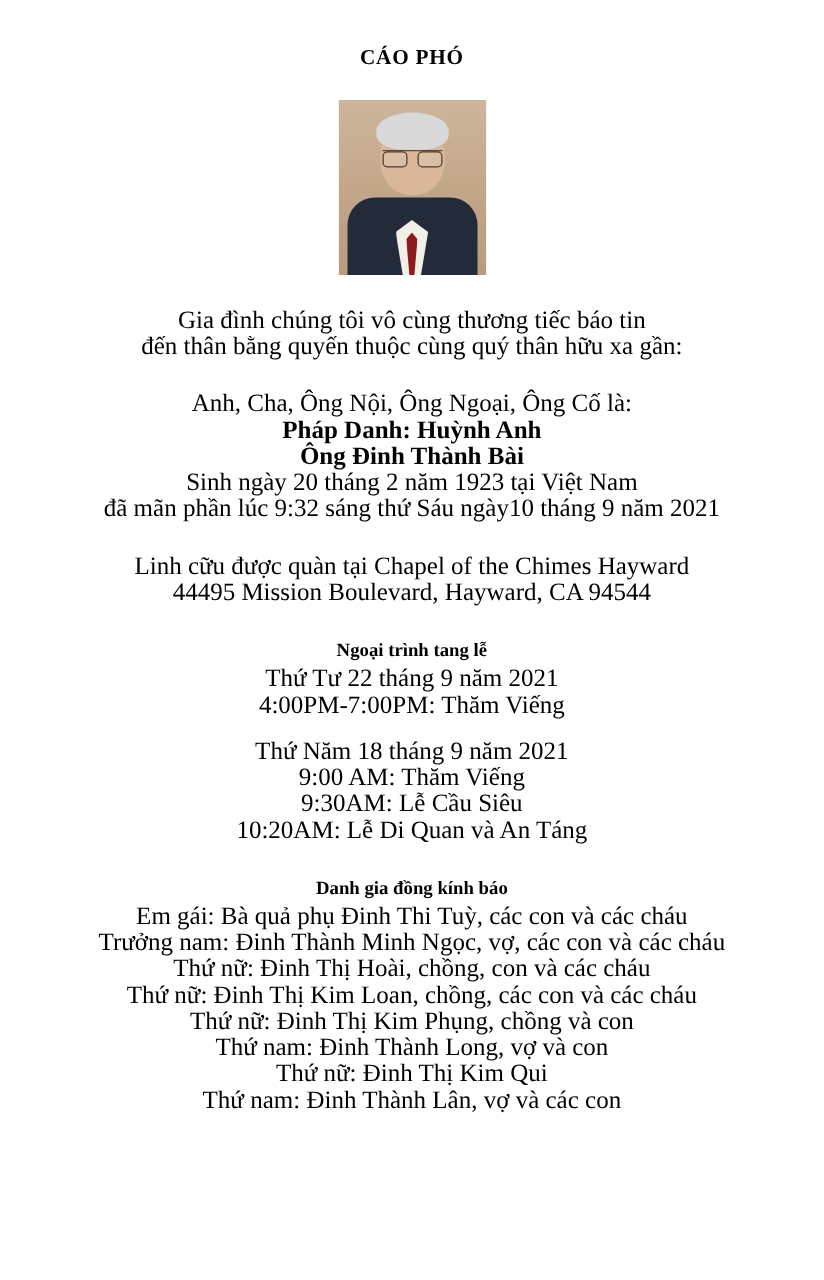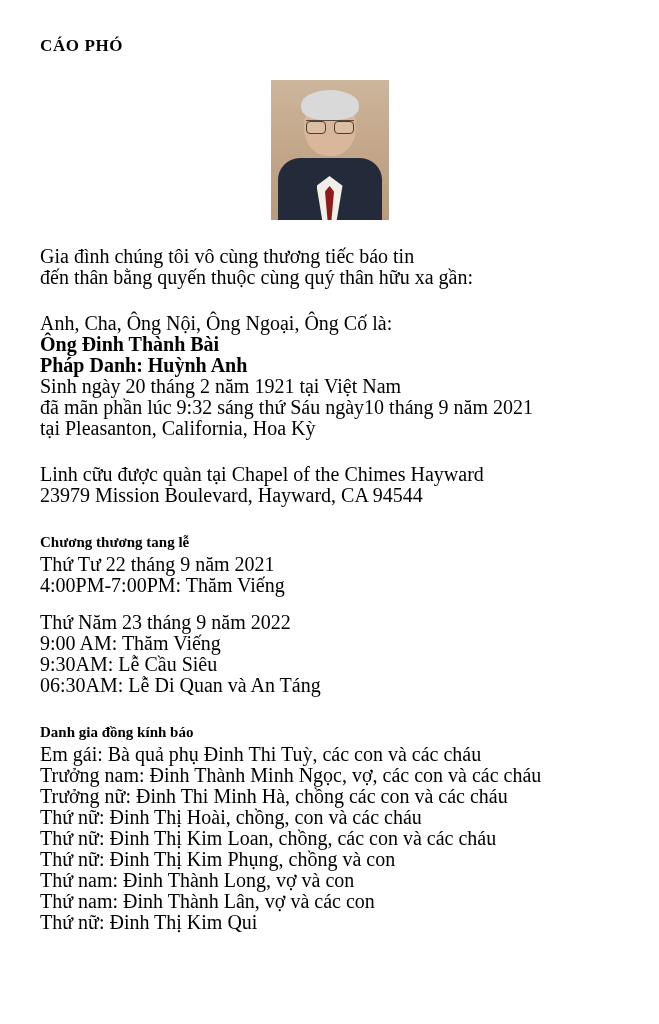--- a/index.html
+++ b/index.html
@@ -20,6 +20,7 @@
     position: relative;
     box-sizing: border-box;
     padding: 36px 40px 10px 40px;
+    text-align: center;
   }
   .title {
     font-size: 17px;

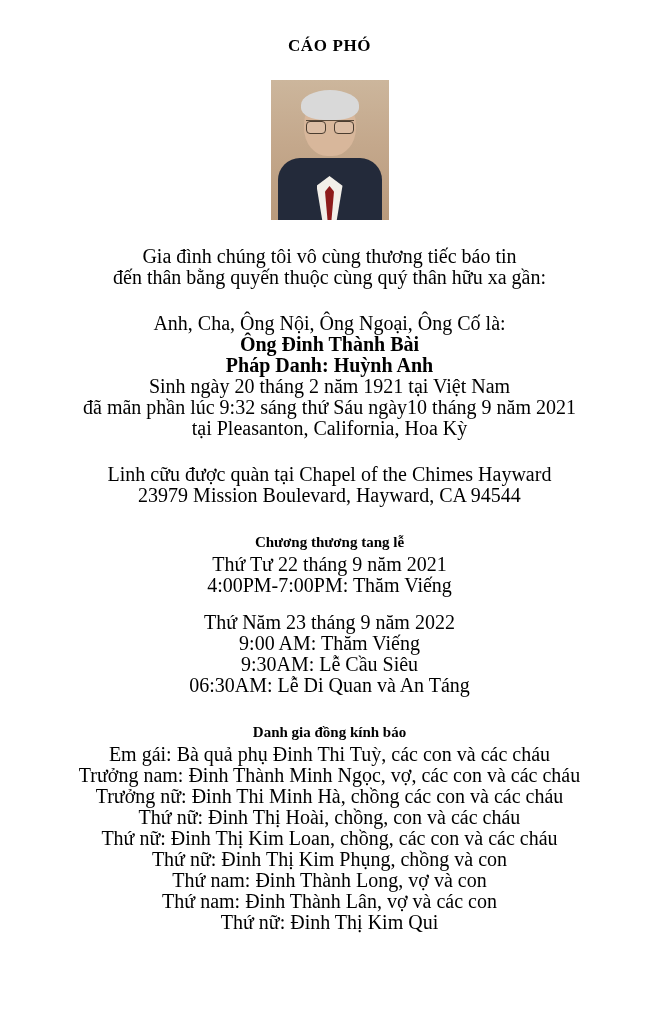--- a/index.html
+++ b/index.html
@@ -164,8 +164,8 @@
 
   <div class="block">
     <div class="line">Anh, Cha, Ông Nội, Ông Ngoại, Ông Cố là:</div>
+    <div class="line bold">Pháp Danh: Huỳnh Anh</div>
     <div class="line bold">Ông Đinh Thành Bài</div>
-    <div class="line bold">Pháp Danh: Huỳnh Anh</div>
     <div class="line">Sinh ngày 20 tháng 2 năm 1921 tại Việt Nam</div>
     <div class="line">đã mãn phần lúc 9:32 sáng thứ Sáu ngày10 tháng 9 năm 2021</div>
     <div class="line">tại Pleasanton, California, Hoa Kỳ</div>

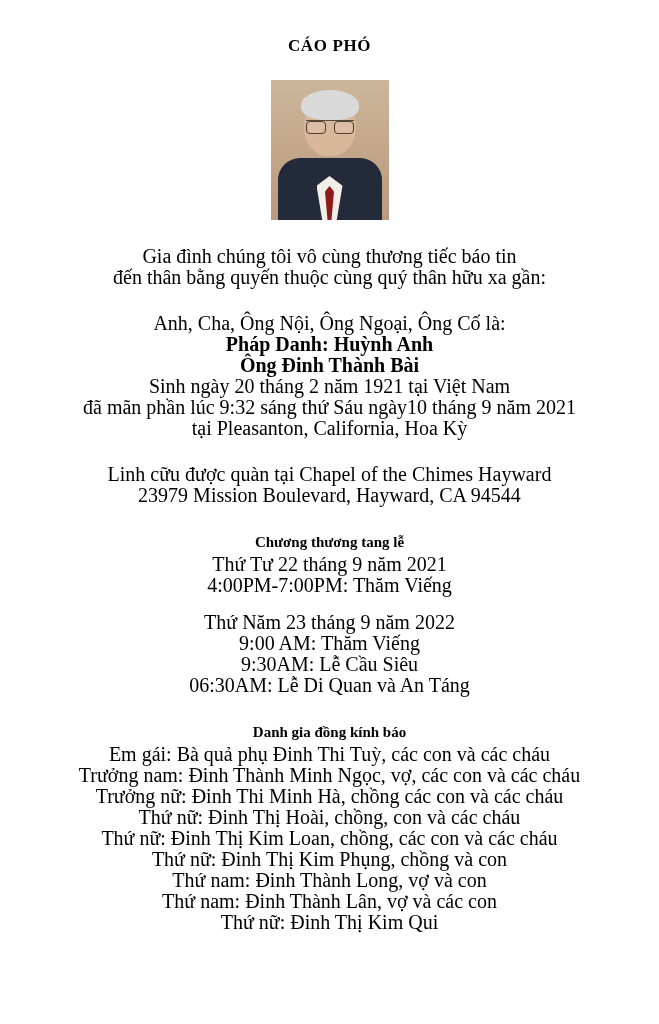--- a/index.html
+++ b/index.html
@@ -166,7 +166,7 @@
     <div class="line">Anh, Cha, Ông Nội, Ông Ngoại, Ông Cố là:</div>
     <div class="line bold">Pháp Danh: Huỳnh Anh</div>
     <div class="line bold">Ông Đinh Thành Bài</div>
-    <div class="line">Sinh ngày 20 tháng 2 năm 1921 tại Việt Nam</div>
+    <div class="line">Sinh ngày 20 tháng 2 năm 1923 tại Việt Nam</div>
     <div class="line">đã mãn phần lúc 9:32 sáng thứ Sáu ngày10 tháng 9 năm 2021</div>
     <div class="line">tại Pleasanton, California, Hoa Kỳ</div>
   </div>

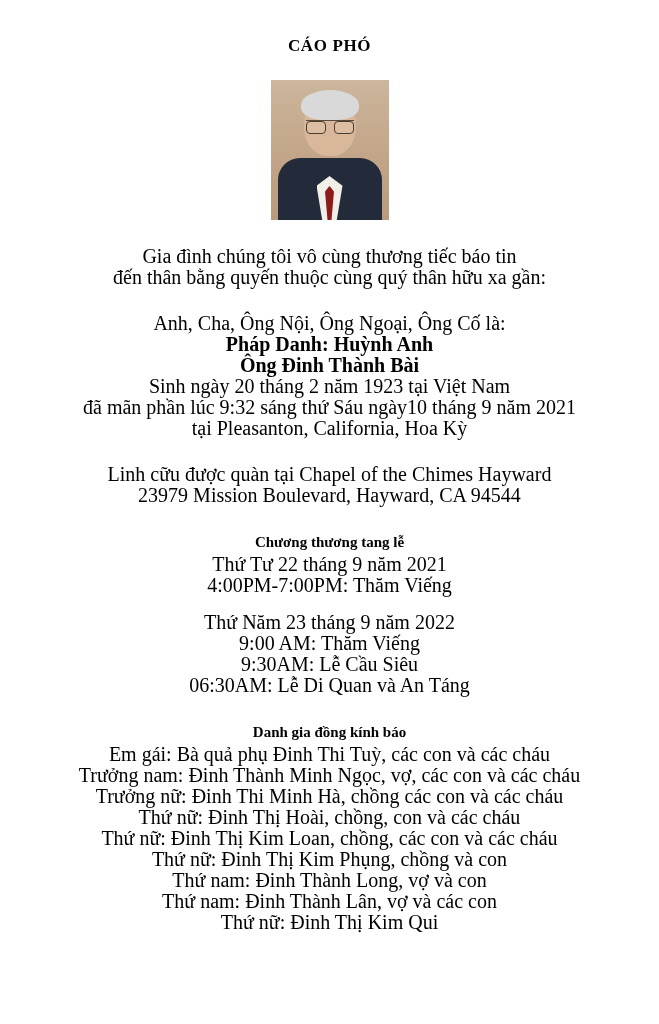--- a/index.html
+++ b/index.html
@@ -168,7 +168,6 @@
     <div class="line bold">Ông Đinh Thành Bài</div>
     <div class="line">Sinh ngày 20 tháng 2 năm 1923 tại Việt Nam</div>
     <div class="line">đã mãn phần lúc 9:32 sáng thứ Sáu ngày10 tháng 9 năm 2021</div>
-    <div class="line">tại Pleasanton, California, Hoa Kỳ</div>
   </div>
 
   <div class="gap-sm"></div>

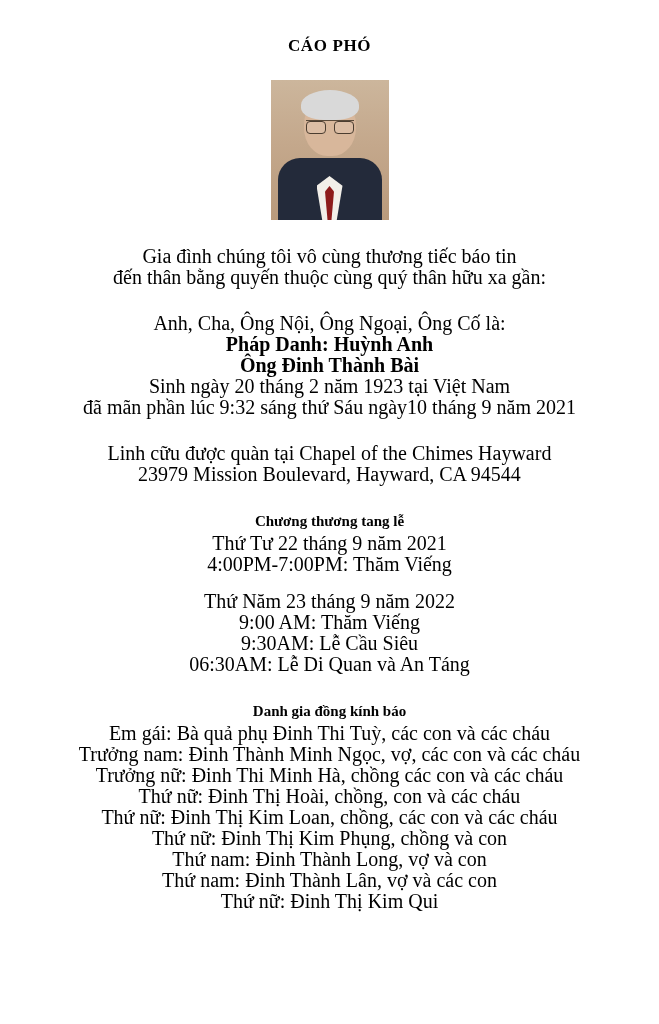--- a/index.html
+++ b/index.html
@@ -174,7 +174,7 @@
 
   <div class="block">
     <div class="line">Linh cữu được quàn tại Chapel of the Chimes Hayward</div>
-    <div class="line">23979 Mission Boulevard, Hayward, CA 94544</div>
+    <div class="line">44495 Mission Boulevard, Hayward, CA 94544</div>
   </div>
 
   <div class="gap-sm"></div>

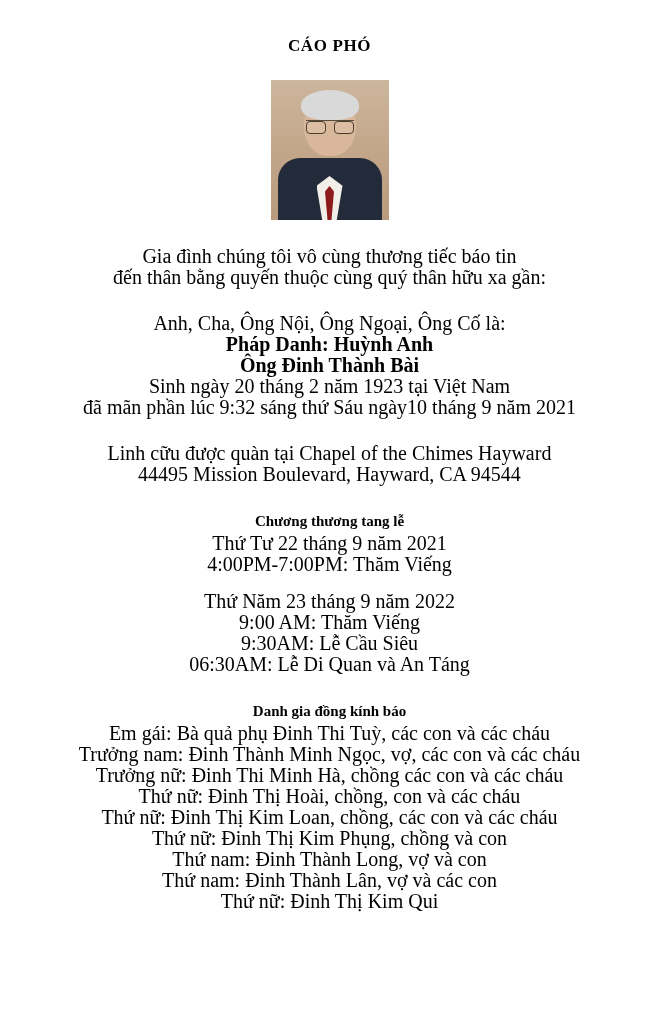--- a/index.html
+++ b/index.html
@@ -180,7 +180,7 @@
   <div class="gap-sm"></div>
 
   <div class="block">
-    <div class="heading">Chương thương tang lễ</div>
+    <div class="heading">Ngoại trình tang lễ</div>
     <div class="line">Thứ Tư 22 tháng 9 năm 2021</div>
     <div class="line">4:00PM-7:00PM: Thăm Viếng</div>
     <div class="gap-md"></div>

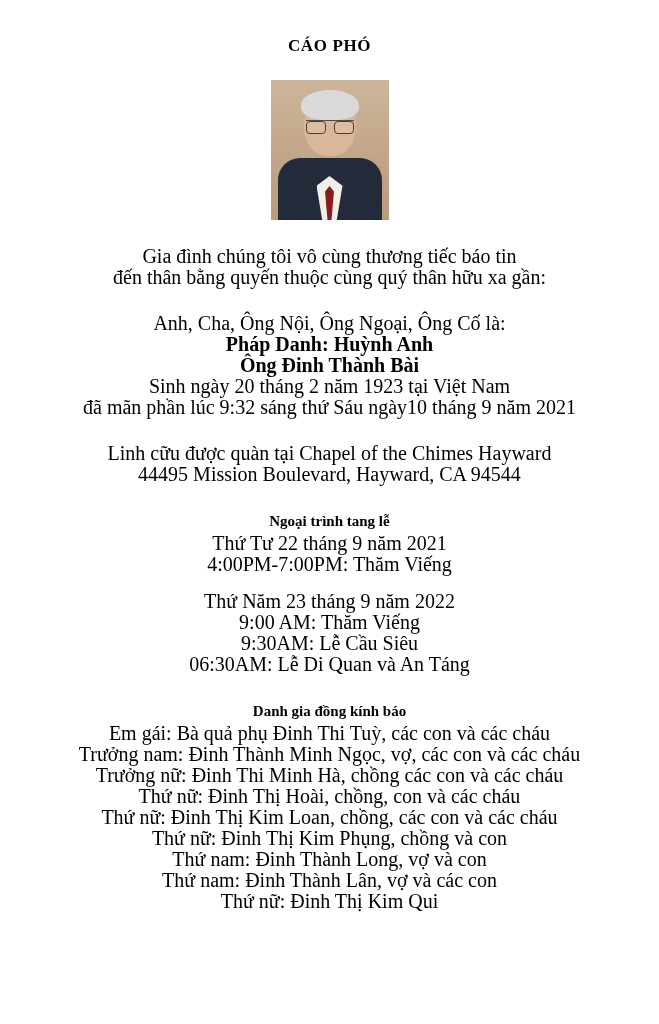--- a/index.html
+++ b/index.html
@@ -184,7 +184,7 @@
     <div class="line">Thứ Tư 22 tháng 9 năm 2021</div>
     <div class="line">4:00PM-7:00PM: Thăm Viếng</div>
     <div class="gap-md"></div>
-    <div class="line">Thứ Năm 23 tháng 9 năm 2022</div>
+    <div class="line">Thứ Năm 18 tháng 9 năm 2021</div>
     <div class="line">9:00 AM: Thăm Viếng</div>
     <div class="line">9:30AM: Lễ Cầu Siêu</div>
     <div class="line">06:30AM:   Lễ Di Quan và An Táng</div>

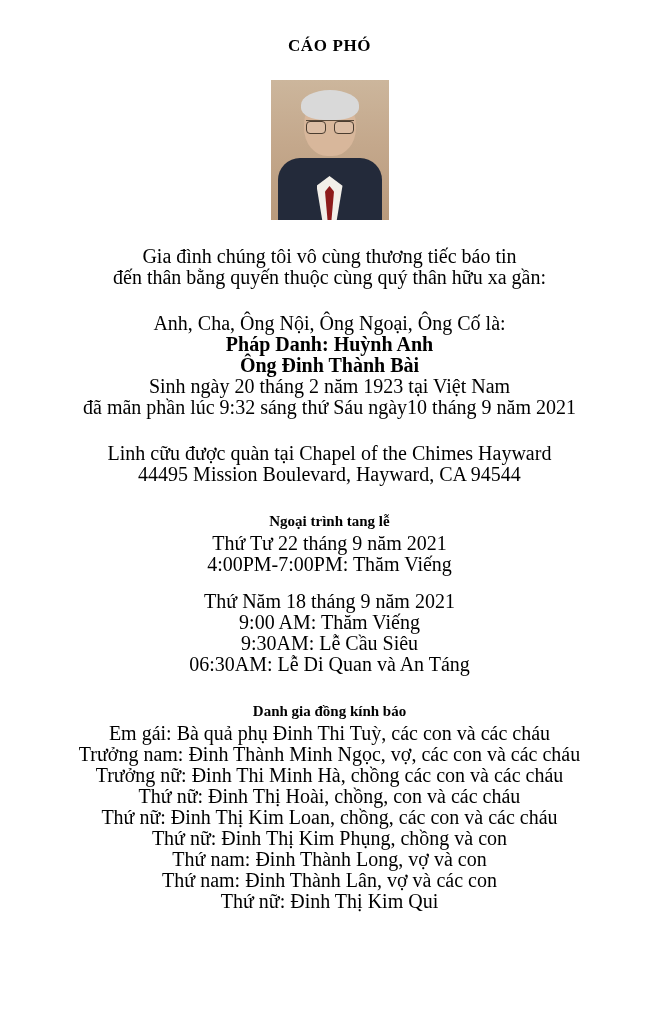--- a/index.html
+++ b/index.html
@@ -187,7 +187,7 @@
     <div class="line">Thứ Năm 18 tháng 9 năm 2021</div>
     <div class="line">9:00 AM: Thăm Viếng</div>
     <div class="line">9:30AM: Lễ Cầu Siêu</div>
-    <div class="line">06:30AM:   Lễ Di Quan và An Táng</div>
+    <div class="line">10:20AM:   Lễ Di Quan và An Táng</div>
   </div>
 
   <div class="gap-sm"></div>

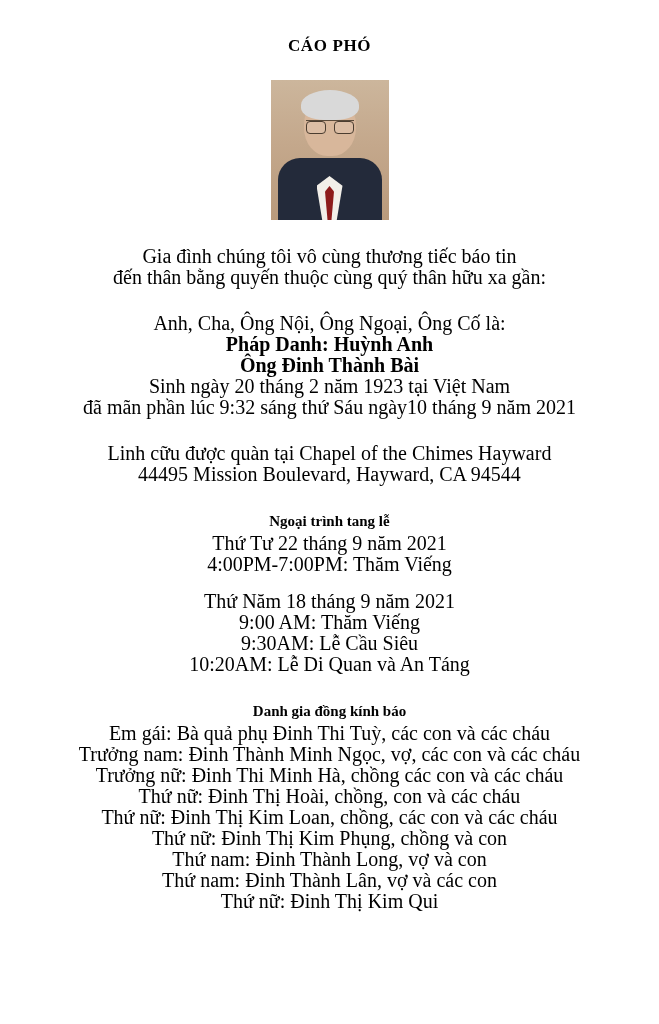--- a/index.html
+++ b/index.html
@@ -196,7 +196,6 @@
     <div class="heading">Danh gia đồng kính báo</div>
     <div class="line">Em gái: Bà quả phụ Đinh Thi Tuỳ, các con và các cháu</div>
     <div class="line">Trưởng nam: Đinh Thành Minh Ngọc, vợ, các con và các cháu</div>
-    <div class="line">Trưởng nữ: Đinh Thi Minh Hà, chồng các con và các cháu</div>
     <div class="line">Thứ nữ: Đinh Thị Hoài, chồng, con và các cháu</div>
     <div class="line">Thứ nữ: Đinh Thị Kim Loan, chồng, các con và các cháu</div>
     <div class="line">Thứ nữ: Đinh Thị Kim Phụng, chồng và con</div>

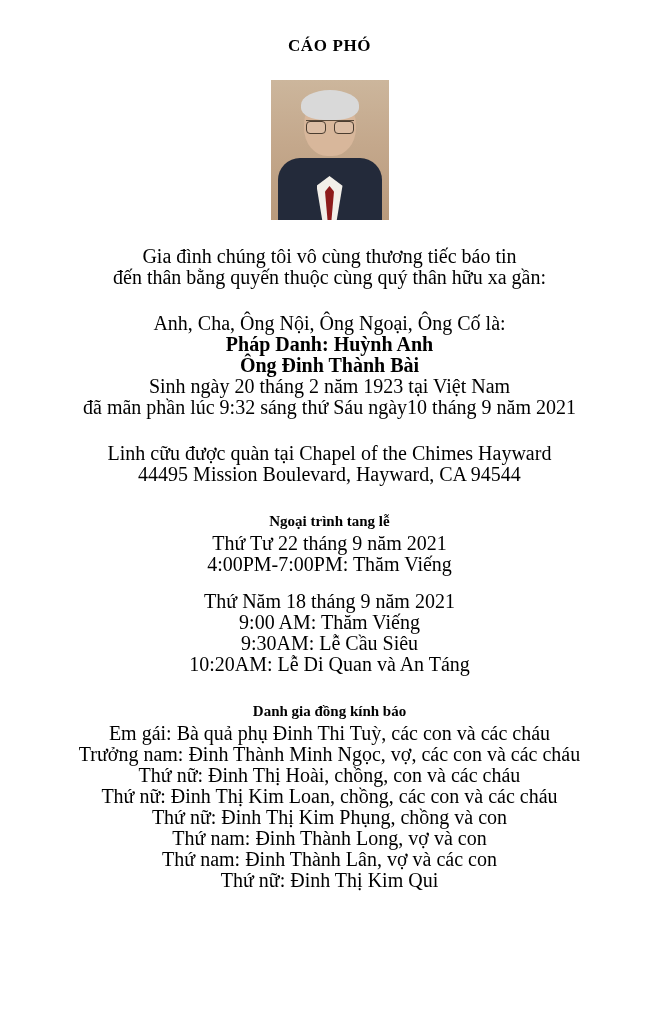--- a/index.html
+++ b/index.html
@@ -200,8 +200,8 @@
     <div class="line">Thứ nữ: Đinh Thị Kim Loan, chồng, các con và các cháu</div>
     <div class="line">Thứ nữ: Đinh Thị Kim Phụng, chồng và con</div>
     <div class="line">Thứ nam: Đinh Thành Long, vợ và con</div>
+    <div class="line">Thứ nữ: Đinh Thị Kim Qui</div>
     <div class="line">Thứ nam: Đinh Thành Lân, vợ và các con</div>
-    <div class="line">Thứ nữ: Đinh Thị Kim Qui</div>
   </div>
 
   <div class="gap-md"></div>

